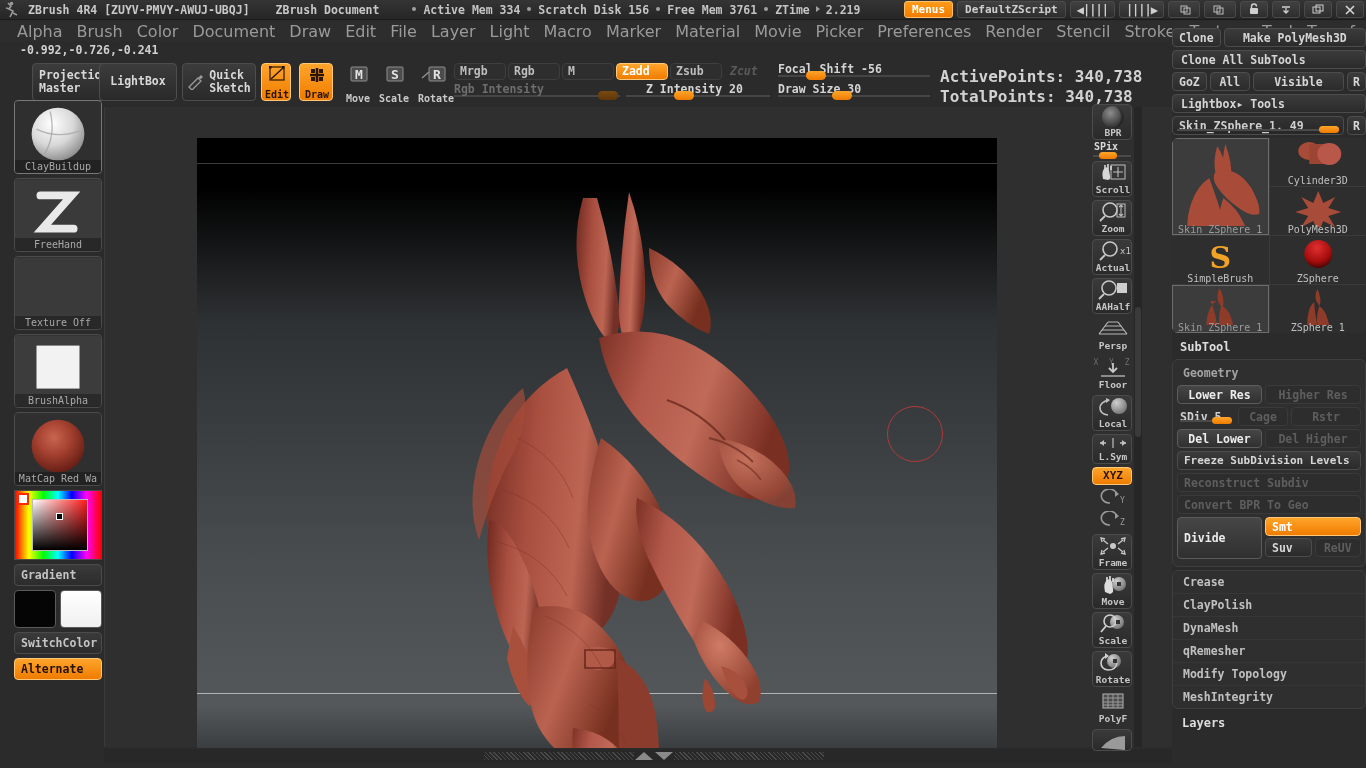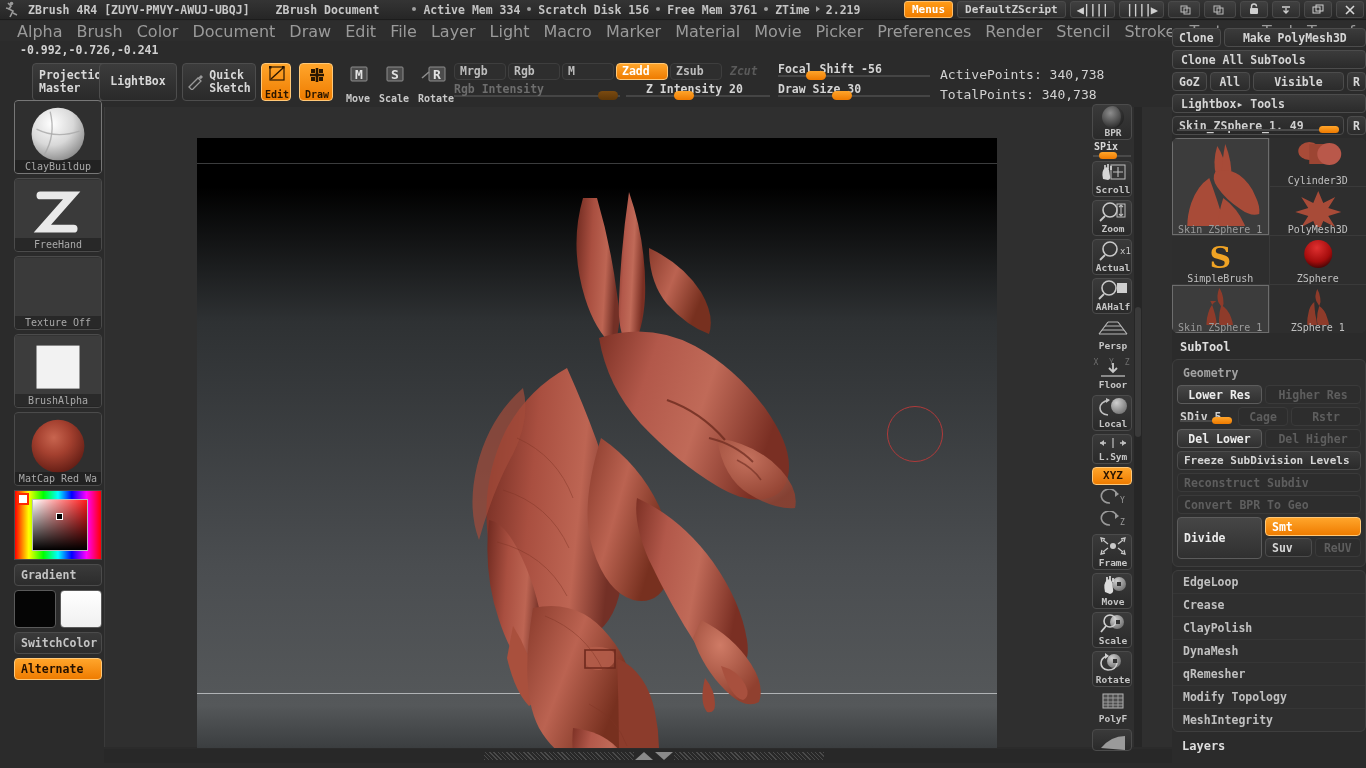--- a/index.html
+++ b/index.html
@@ -89,7 +89,7 @@
   .slider .cap { position:absolute; left:0; top:-2px; color:#d4d4d4; font-weight:bold; font-size:11.5px; white-space:nowrap; }
   .slider .cap.dim { color:#6d6d6d; }
 
-  .pointinfo { position:absolute; color:#d2d2d2; font-weight:normal; font-size:13px; white-space:nowrap; }
+  .pointinfo { position:absolute; color:#d2d2d2; font-weight:bold; font-size:16px; white-space:nowrap; }
 
   
   .lefttray { position:absolute; left:14px; top:100px; width:90px; }

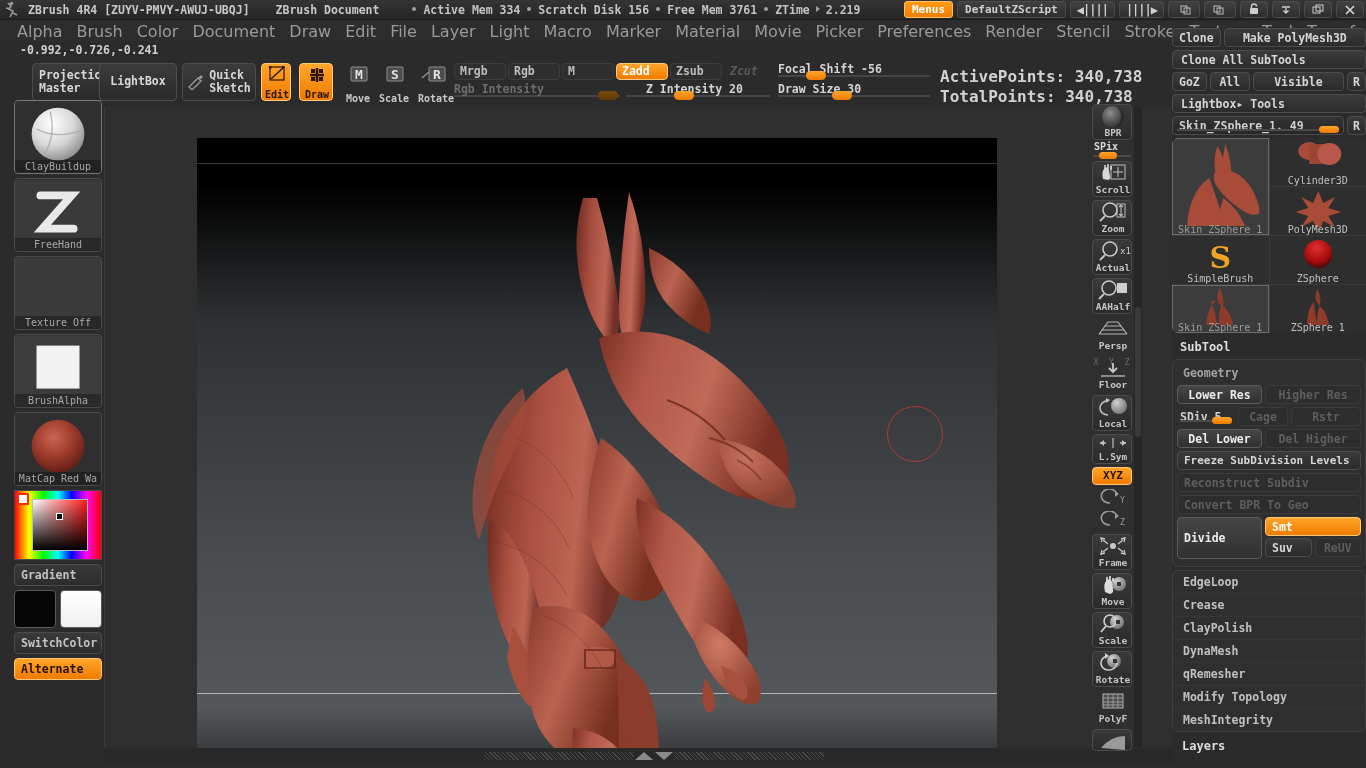--- a/index.html
+++ b/index.html
@@ -998,7 +998,6 @@
     </div>
 
     <div class="menulist" id="geomenu">
-        <div>EdgeLoop</div>
         <div>Crease</div>
         <div>ClayPolish</div>
         <div>DynaMesh</div>

